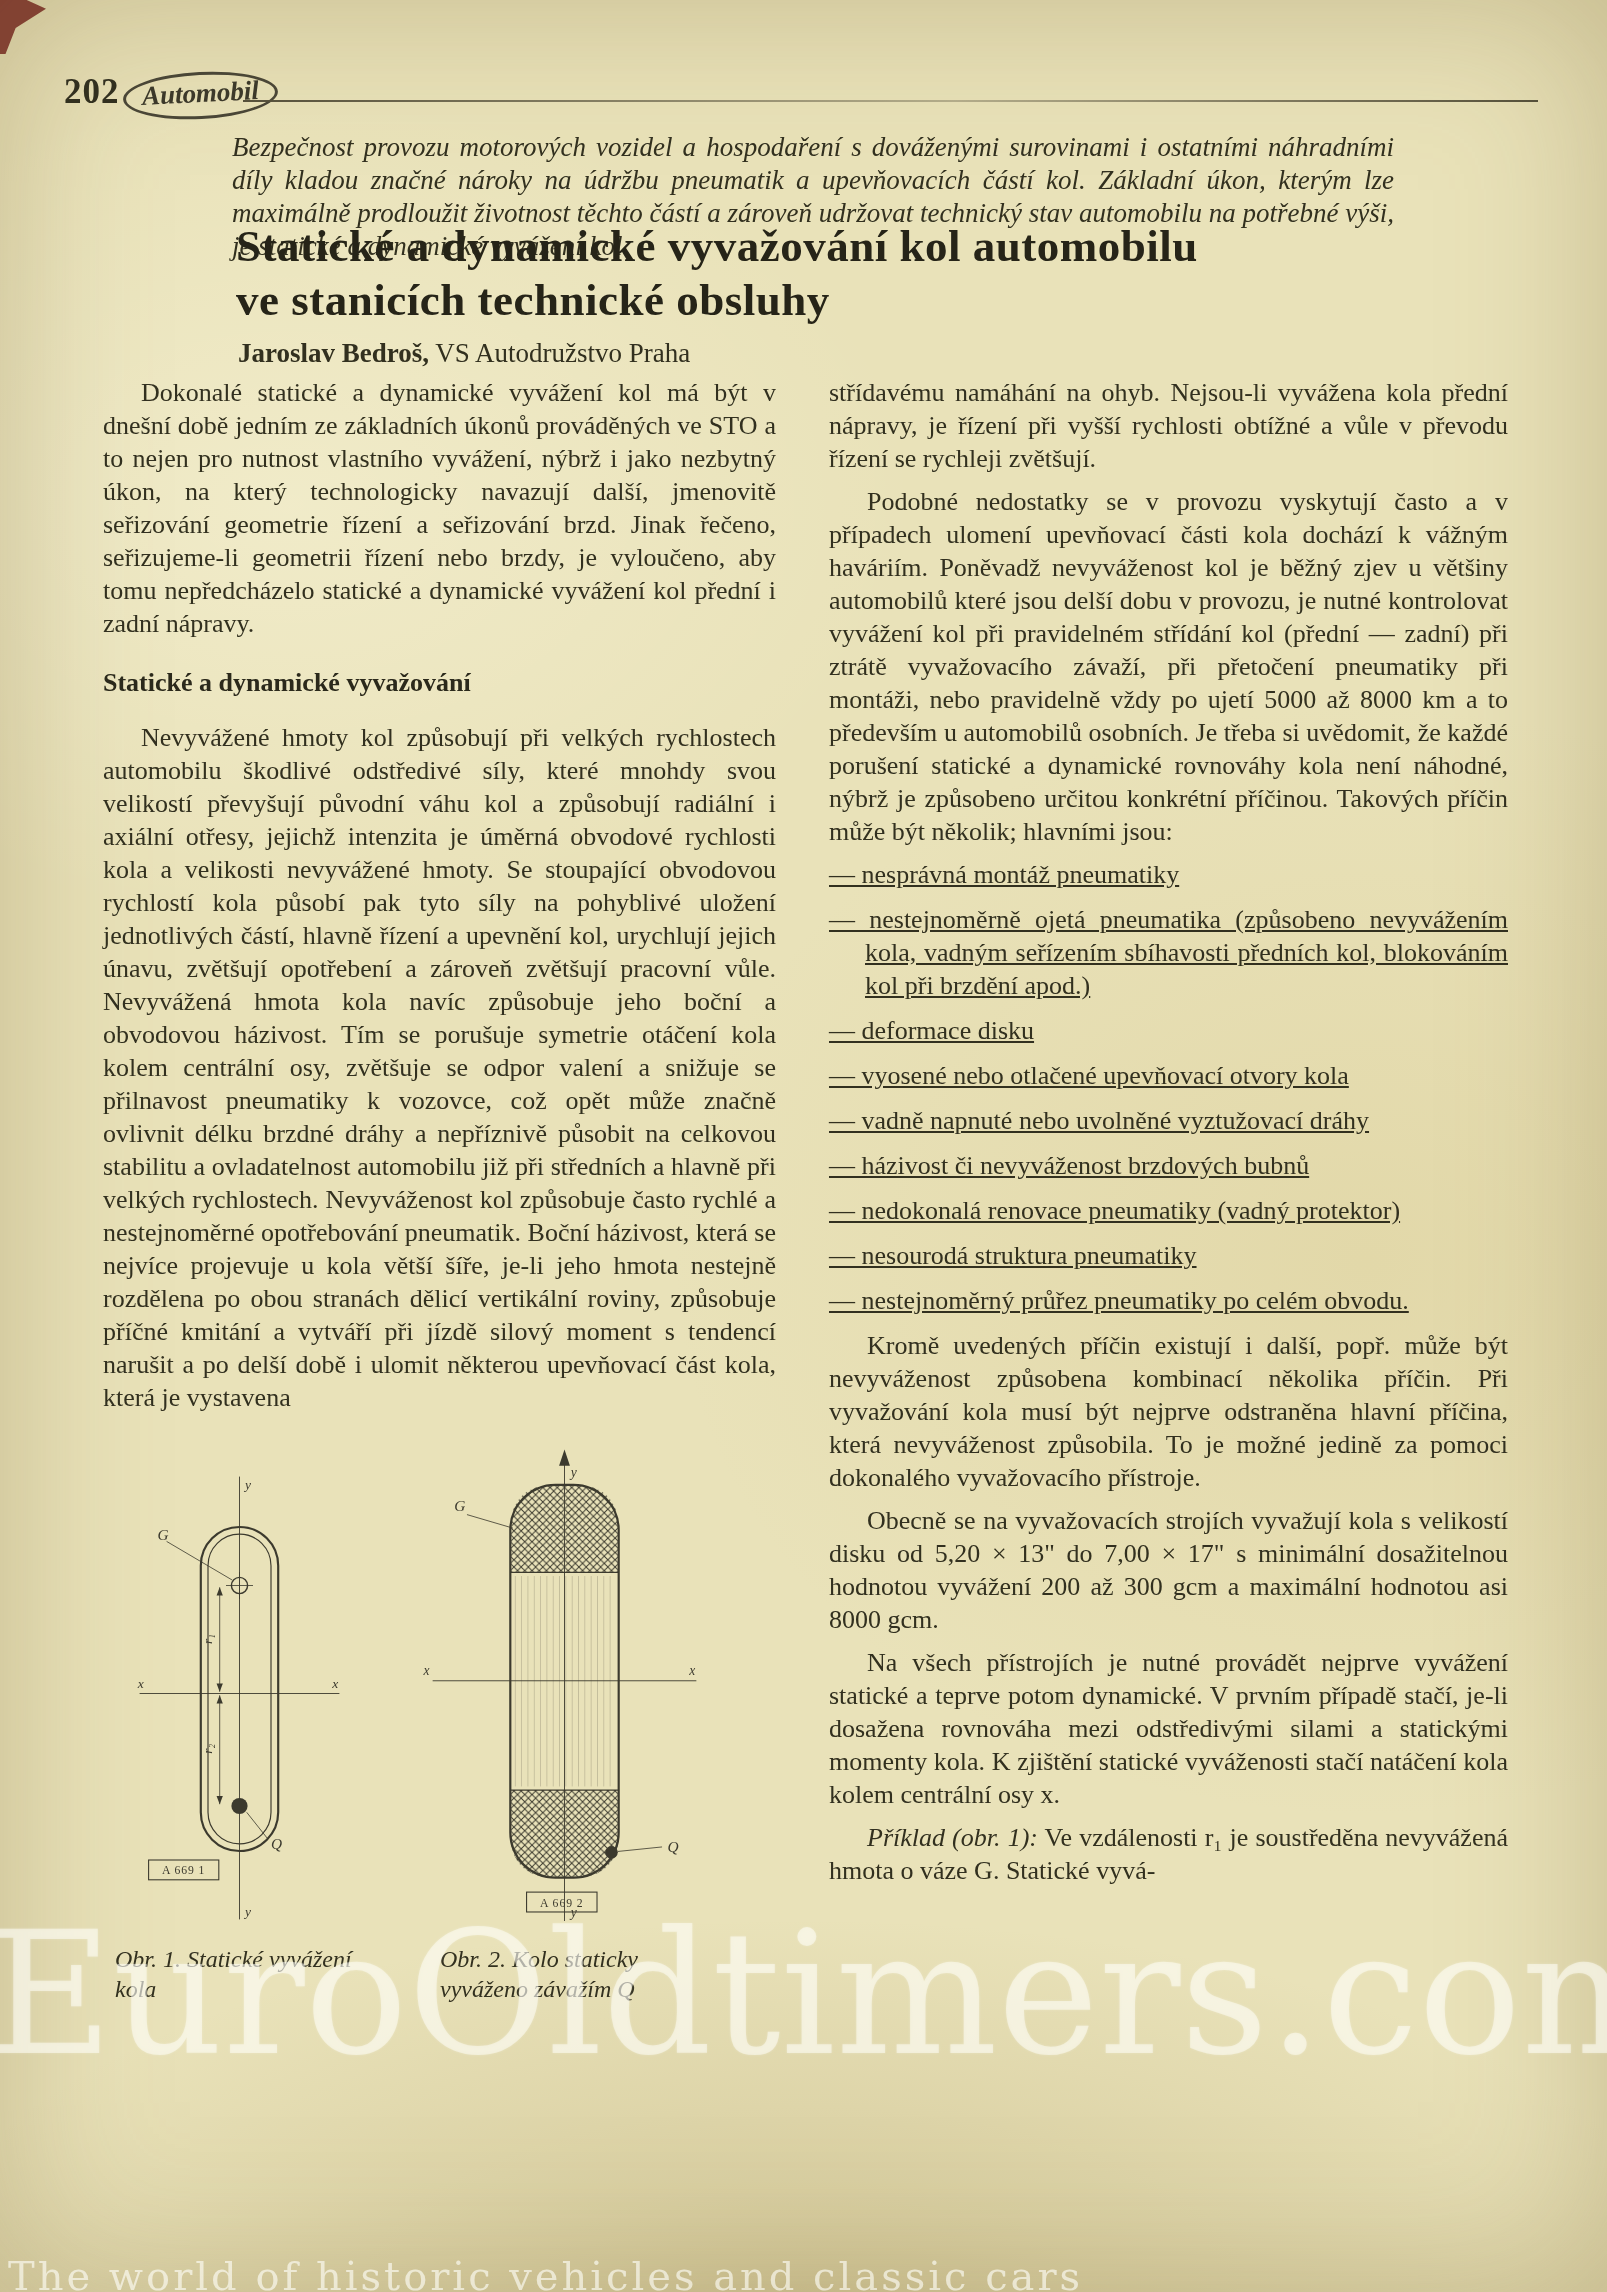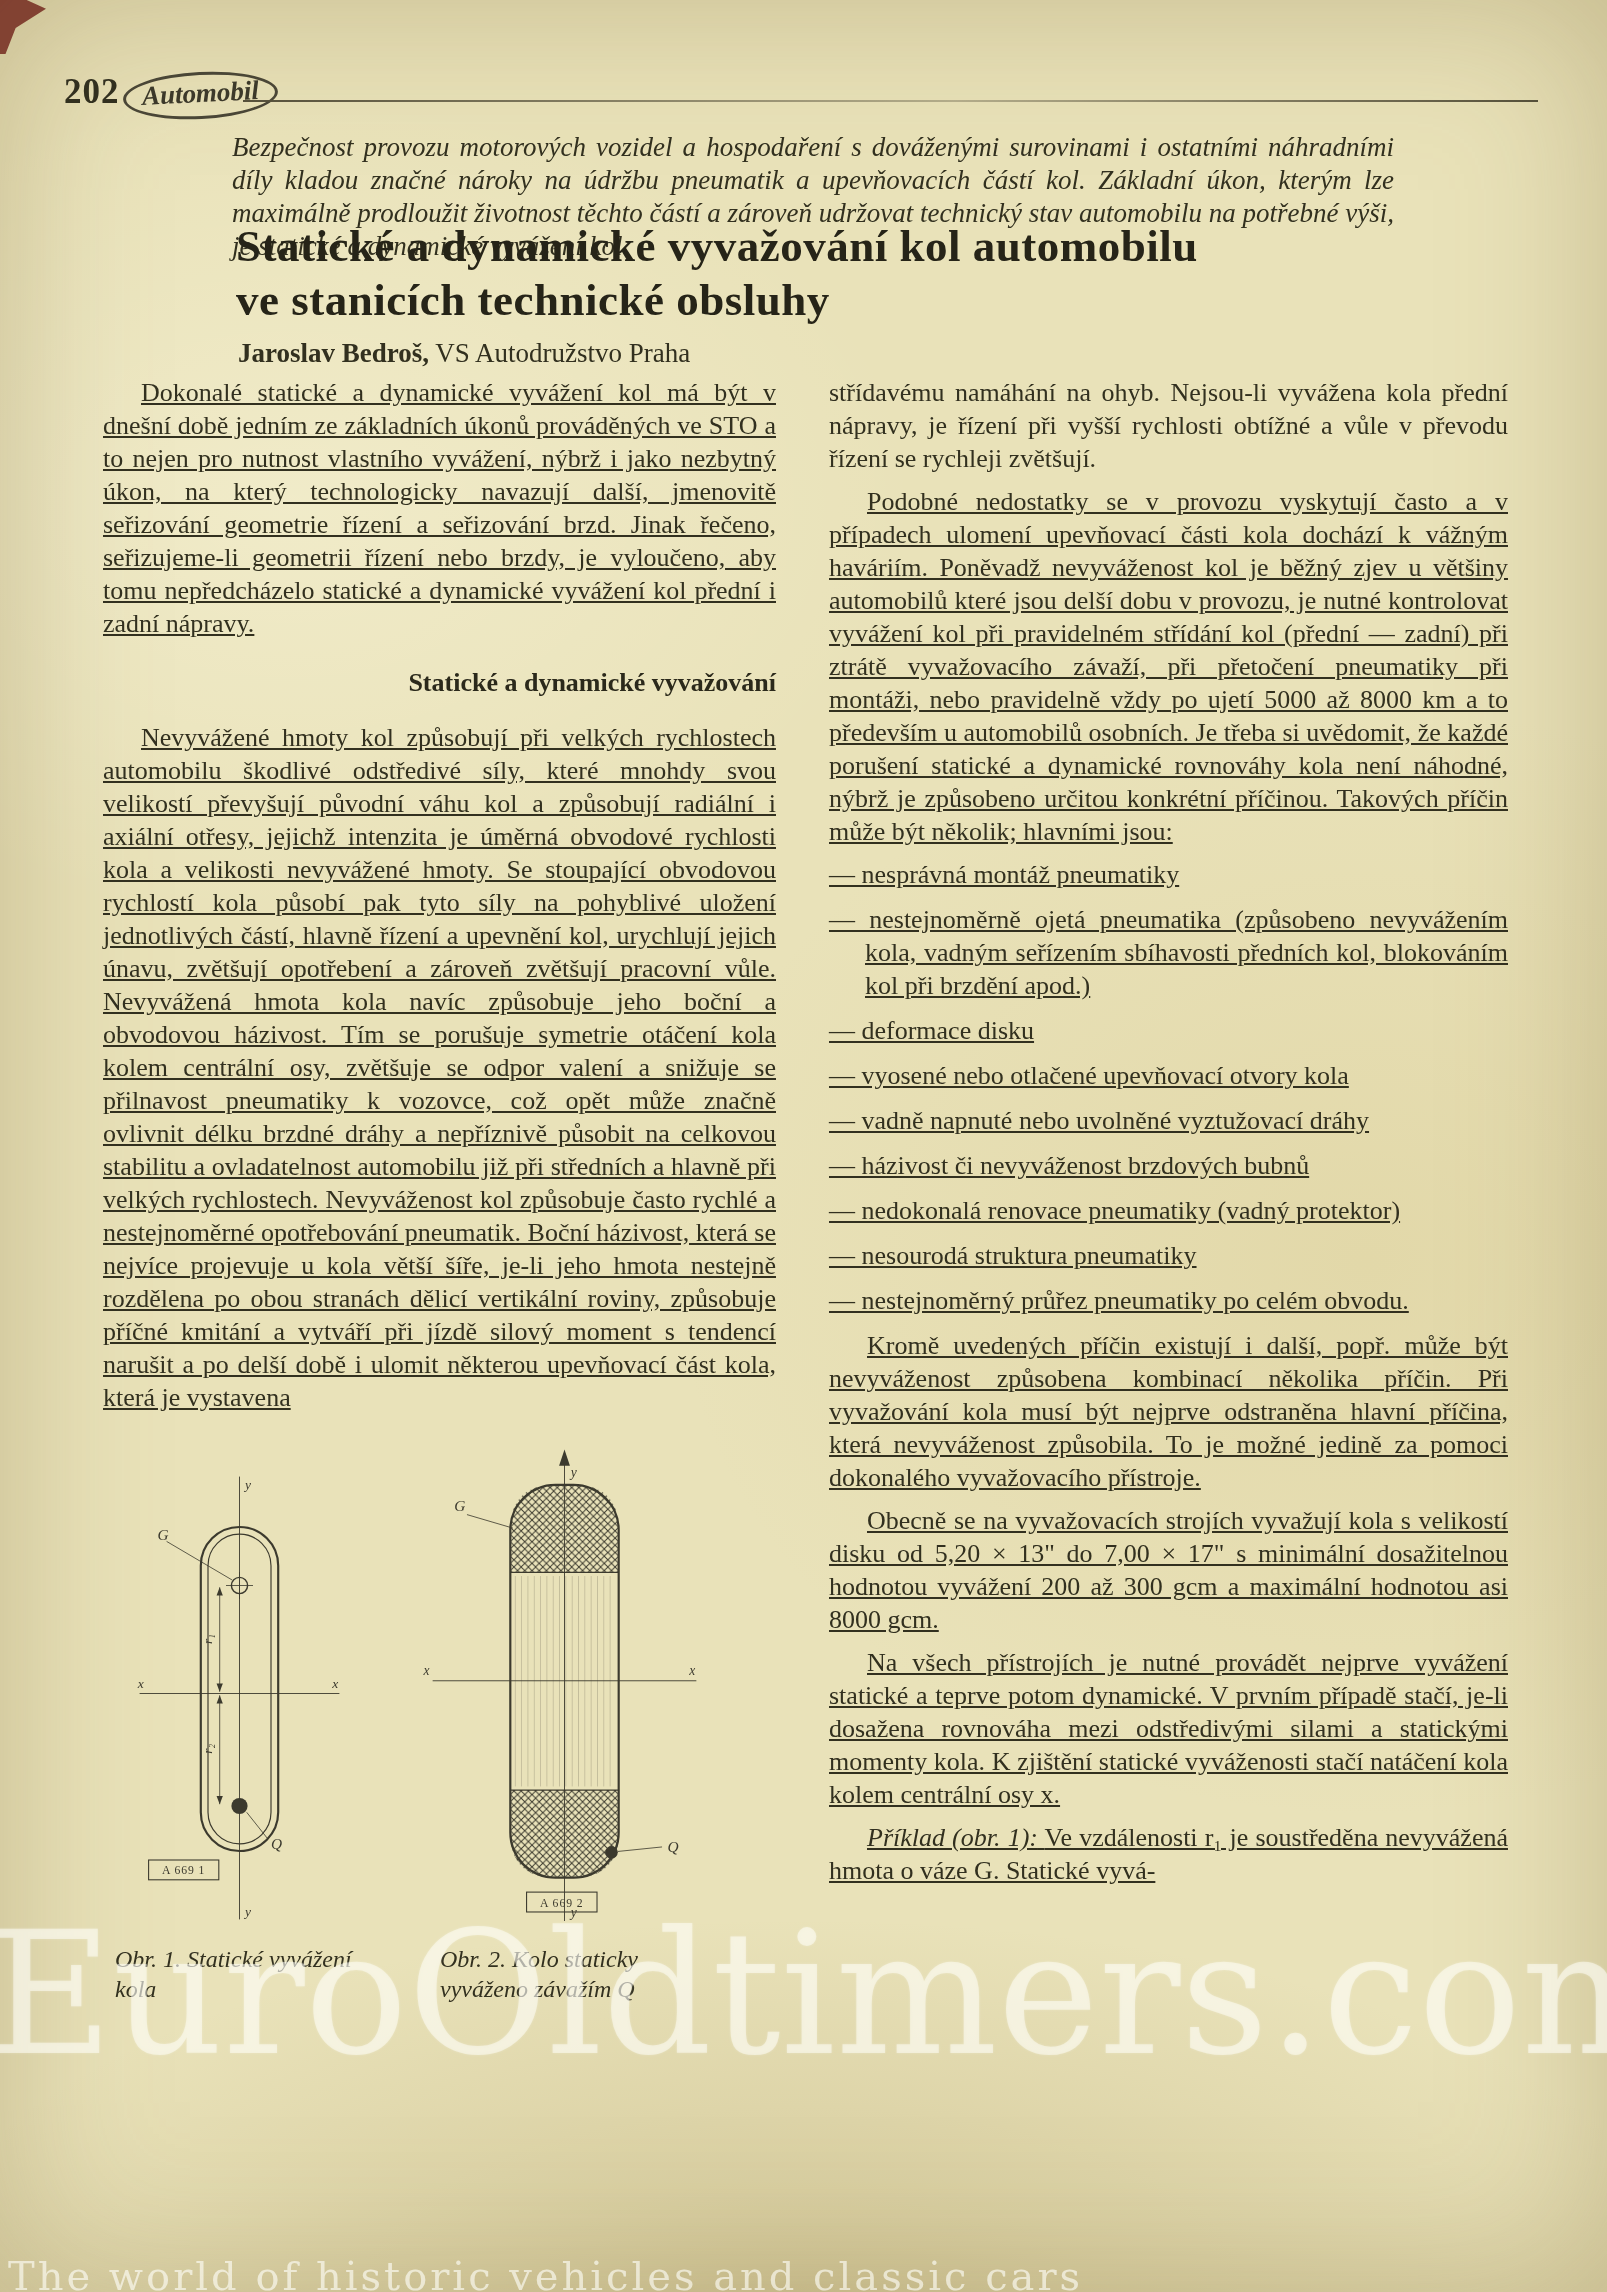--- a/index.html
+++ b/index.html
@@ -31,7 +31,7 @@
   .col-left{left:103px;width:673px;}
   .col-right{left:829px;width:679px;}
   .col p{margin:0 0 10px;}
-  .indent{text-indent:38px;text-decoration:underline;}
+  .indent{text-indent:38px;}
   .section-heading{font-size:26px;font-weight:bold;text-align:right;margin:26px 0 22px;color:#2b291b;}
   .causes{margin:6px 0 8px;text-decoration:underline;}
   .cause{padding-left:36px;text-indent:-36px;margin:0 0 12px;text-align:justify;}

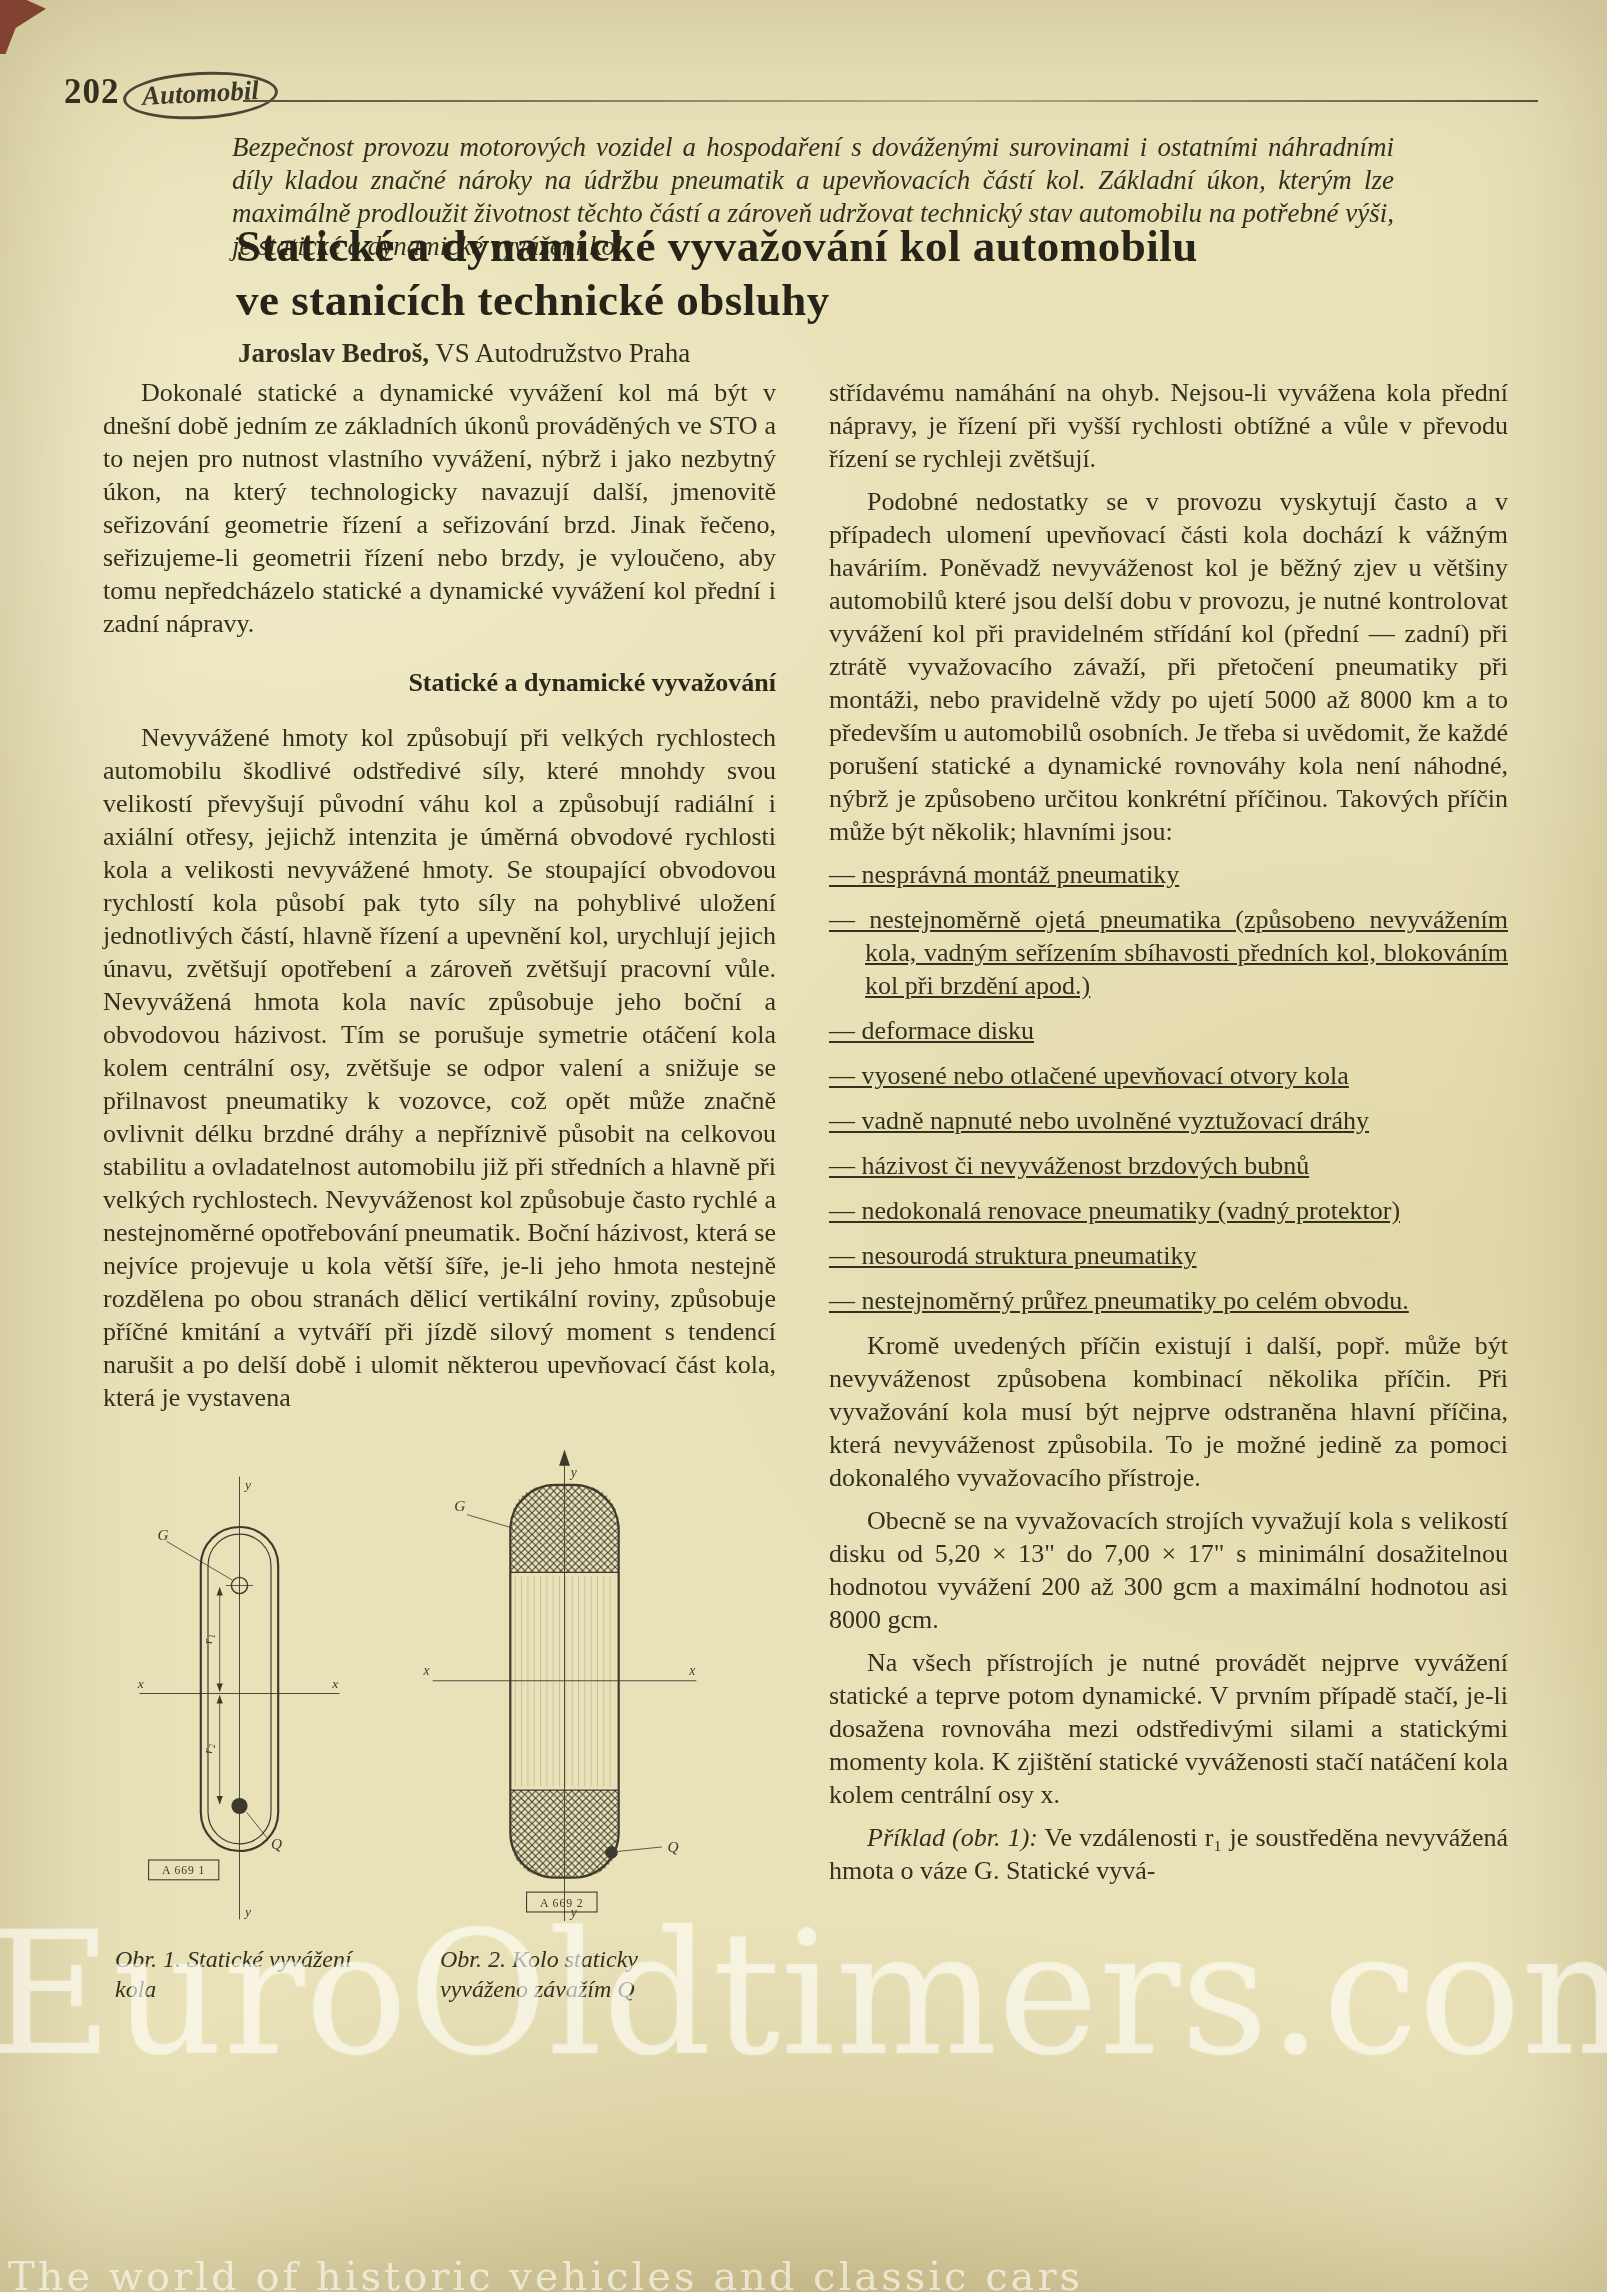--- a/index.html
+++ b/index.html
@@ -32,7 +32,7 @@
   .col-right{left:829px;width:679px;}
   .col p{margin:0 0 10px;}
   .indent{text-indent:38px;}
-  .section-heading{font-size:26px;font-weight:bold;text-align:right;margin:26px 0 22px;color:#2b291b;}
+  .section-heading{font-size:26px;font-weight:bold;text-align:left;margin:26px 0 22px;color:#2b291b;}
   .causes{margin:6px 0 8px;text-decoration:underline;}
   .cause{padding-left:36px;text-indent:-36px;margin:0 0 12px;text-align:justify;}
   .example-lead{font-style:italic;}

